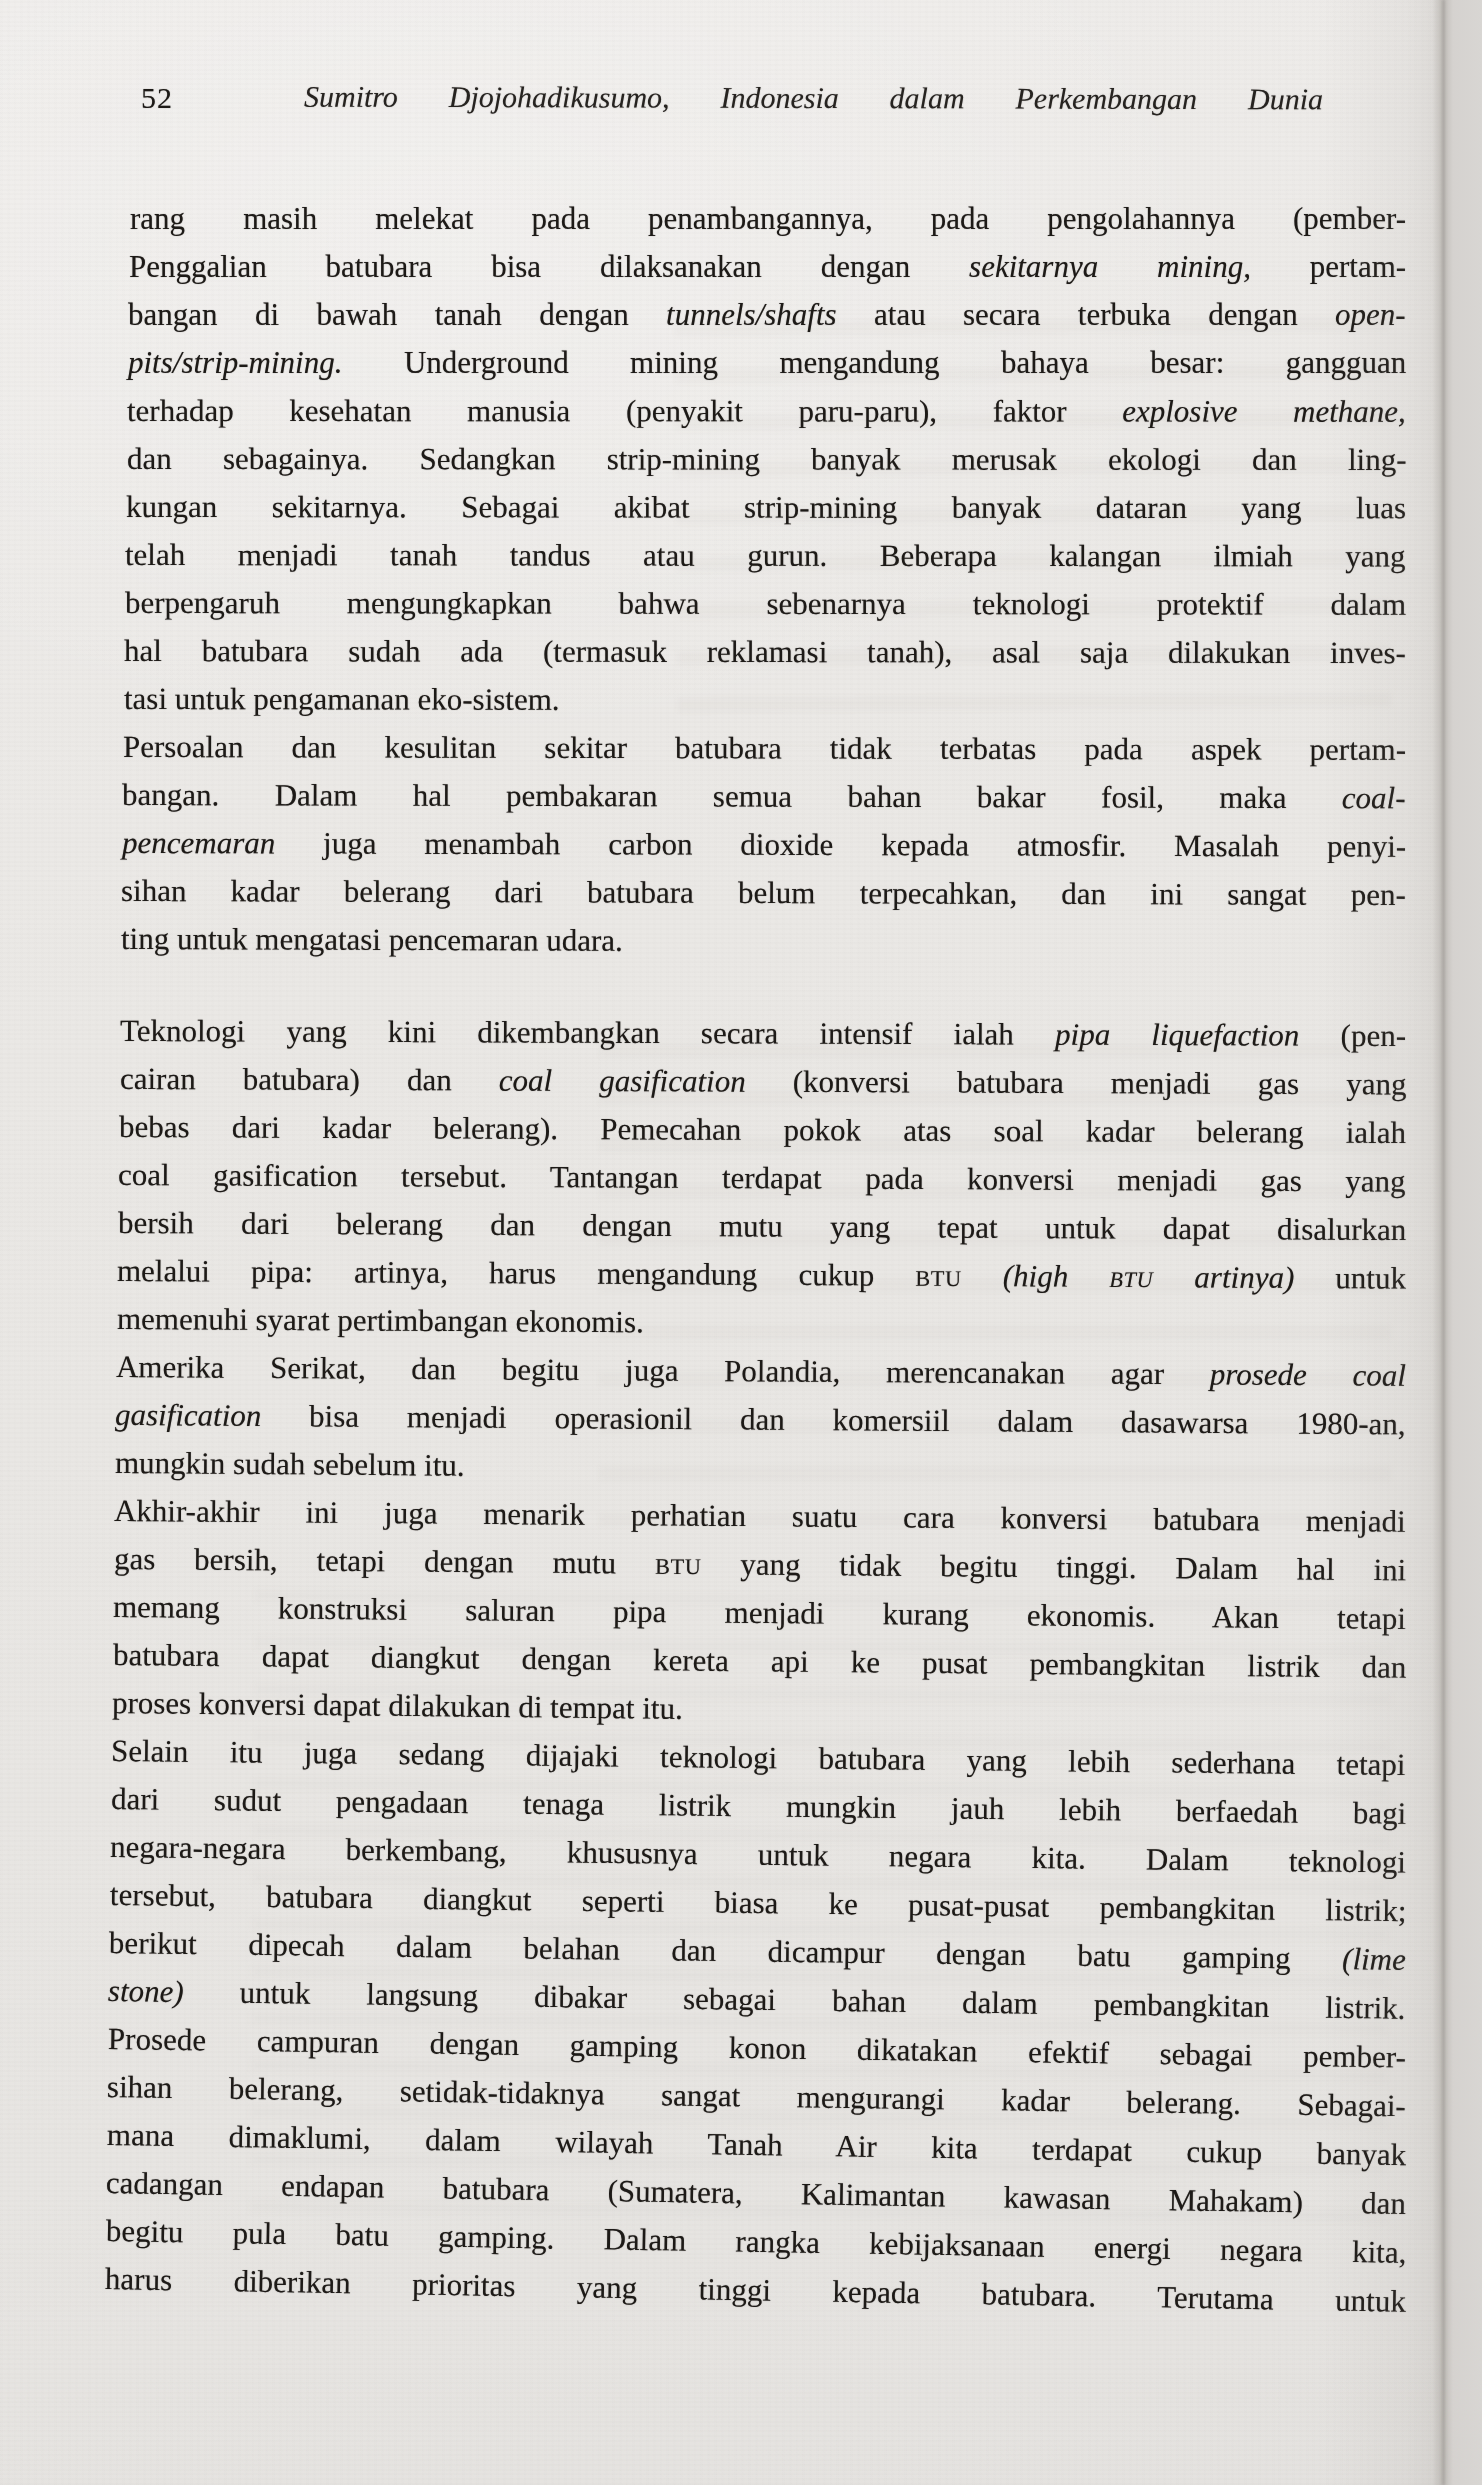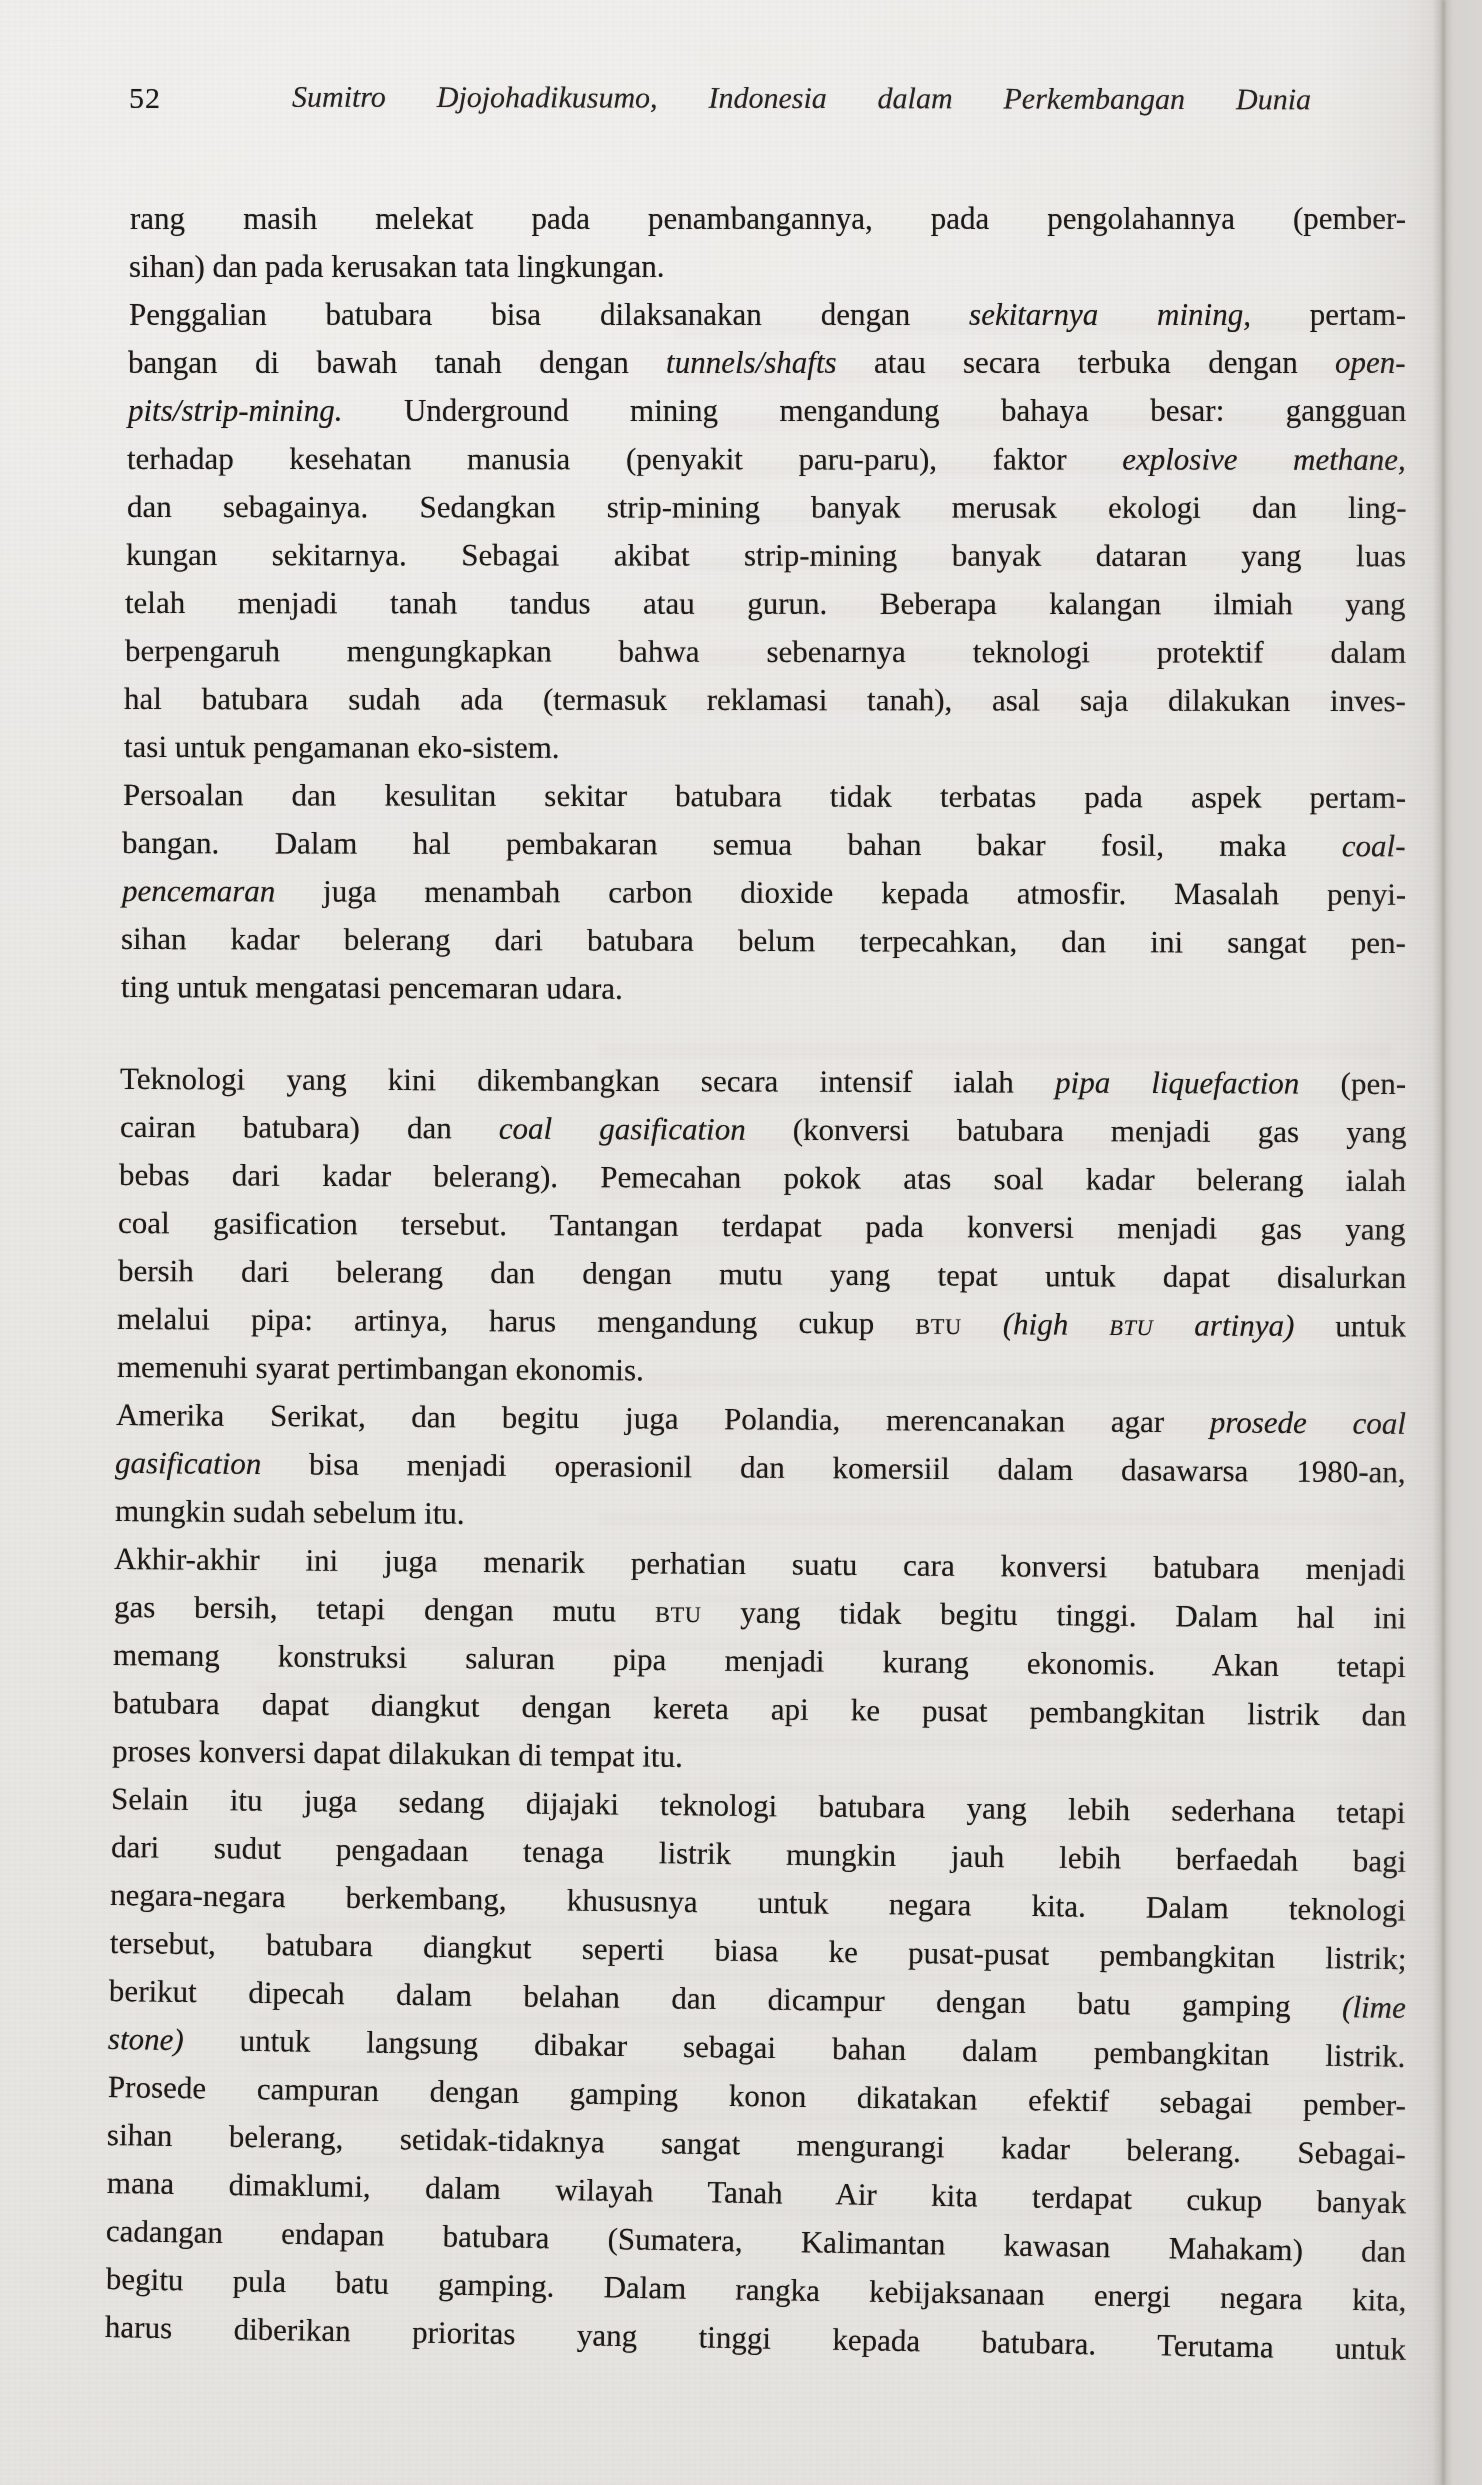--- a/index.html
+++ b/index.html
@@ -44,7 +44,7 @@
   .ghost.g3{left:251px;top:1593px;width:1139px;height:637px;opacity:.35;transform:rotate(.5deg);}
 
   .header{
-    position:absolute;left:129px;top:81px;width:1197px;height:42px;
+    position:absolute;left:141px;top:81px;width:1197px;height:42px;
     white-space:nowrap;
   }
   .page-number{

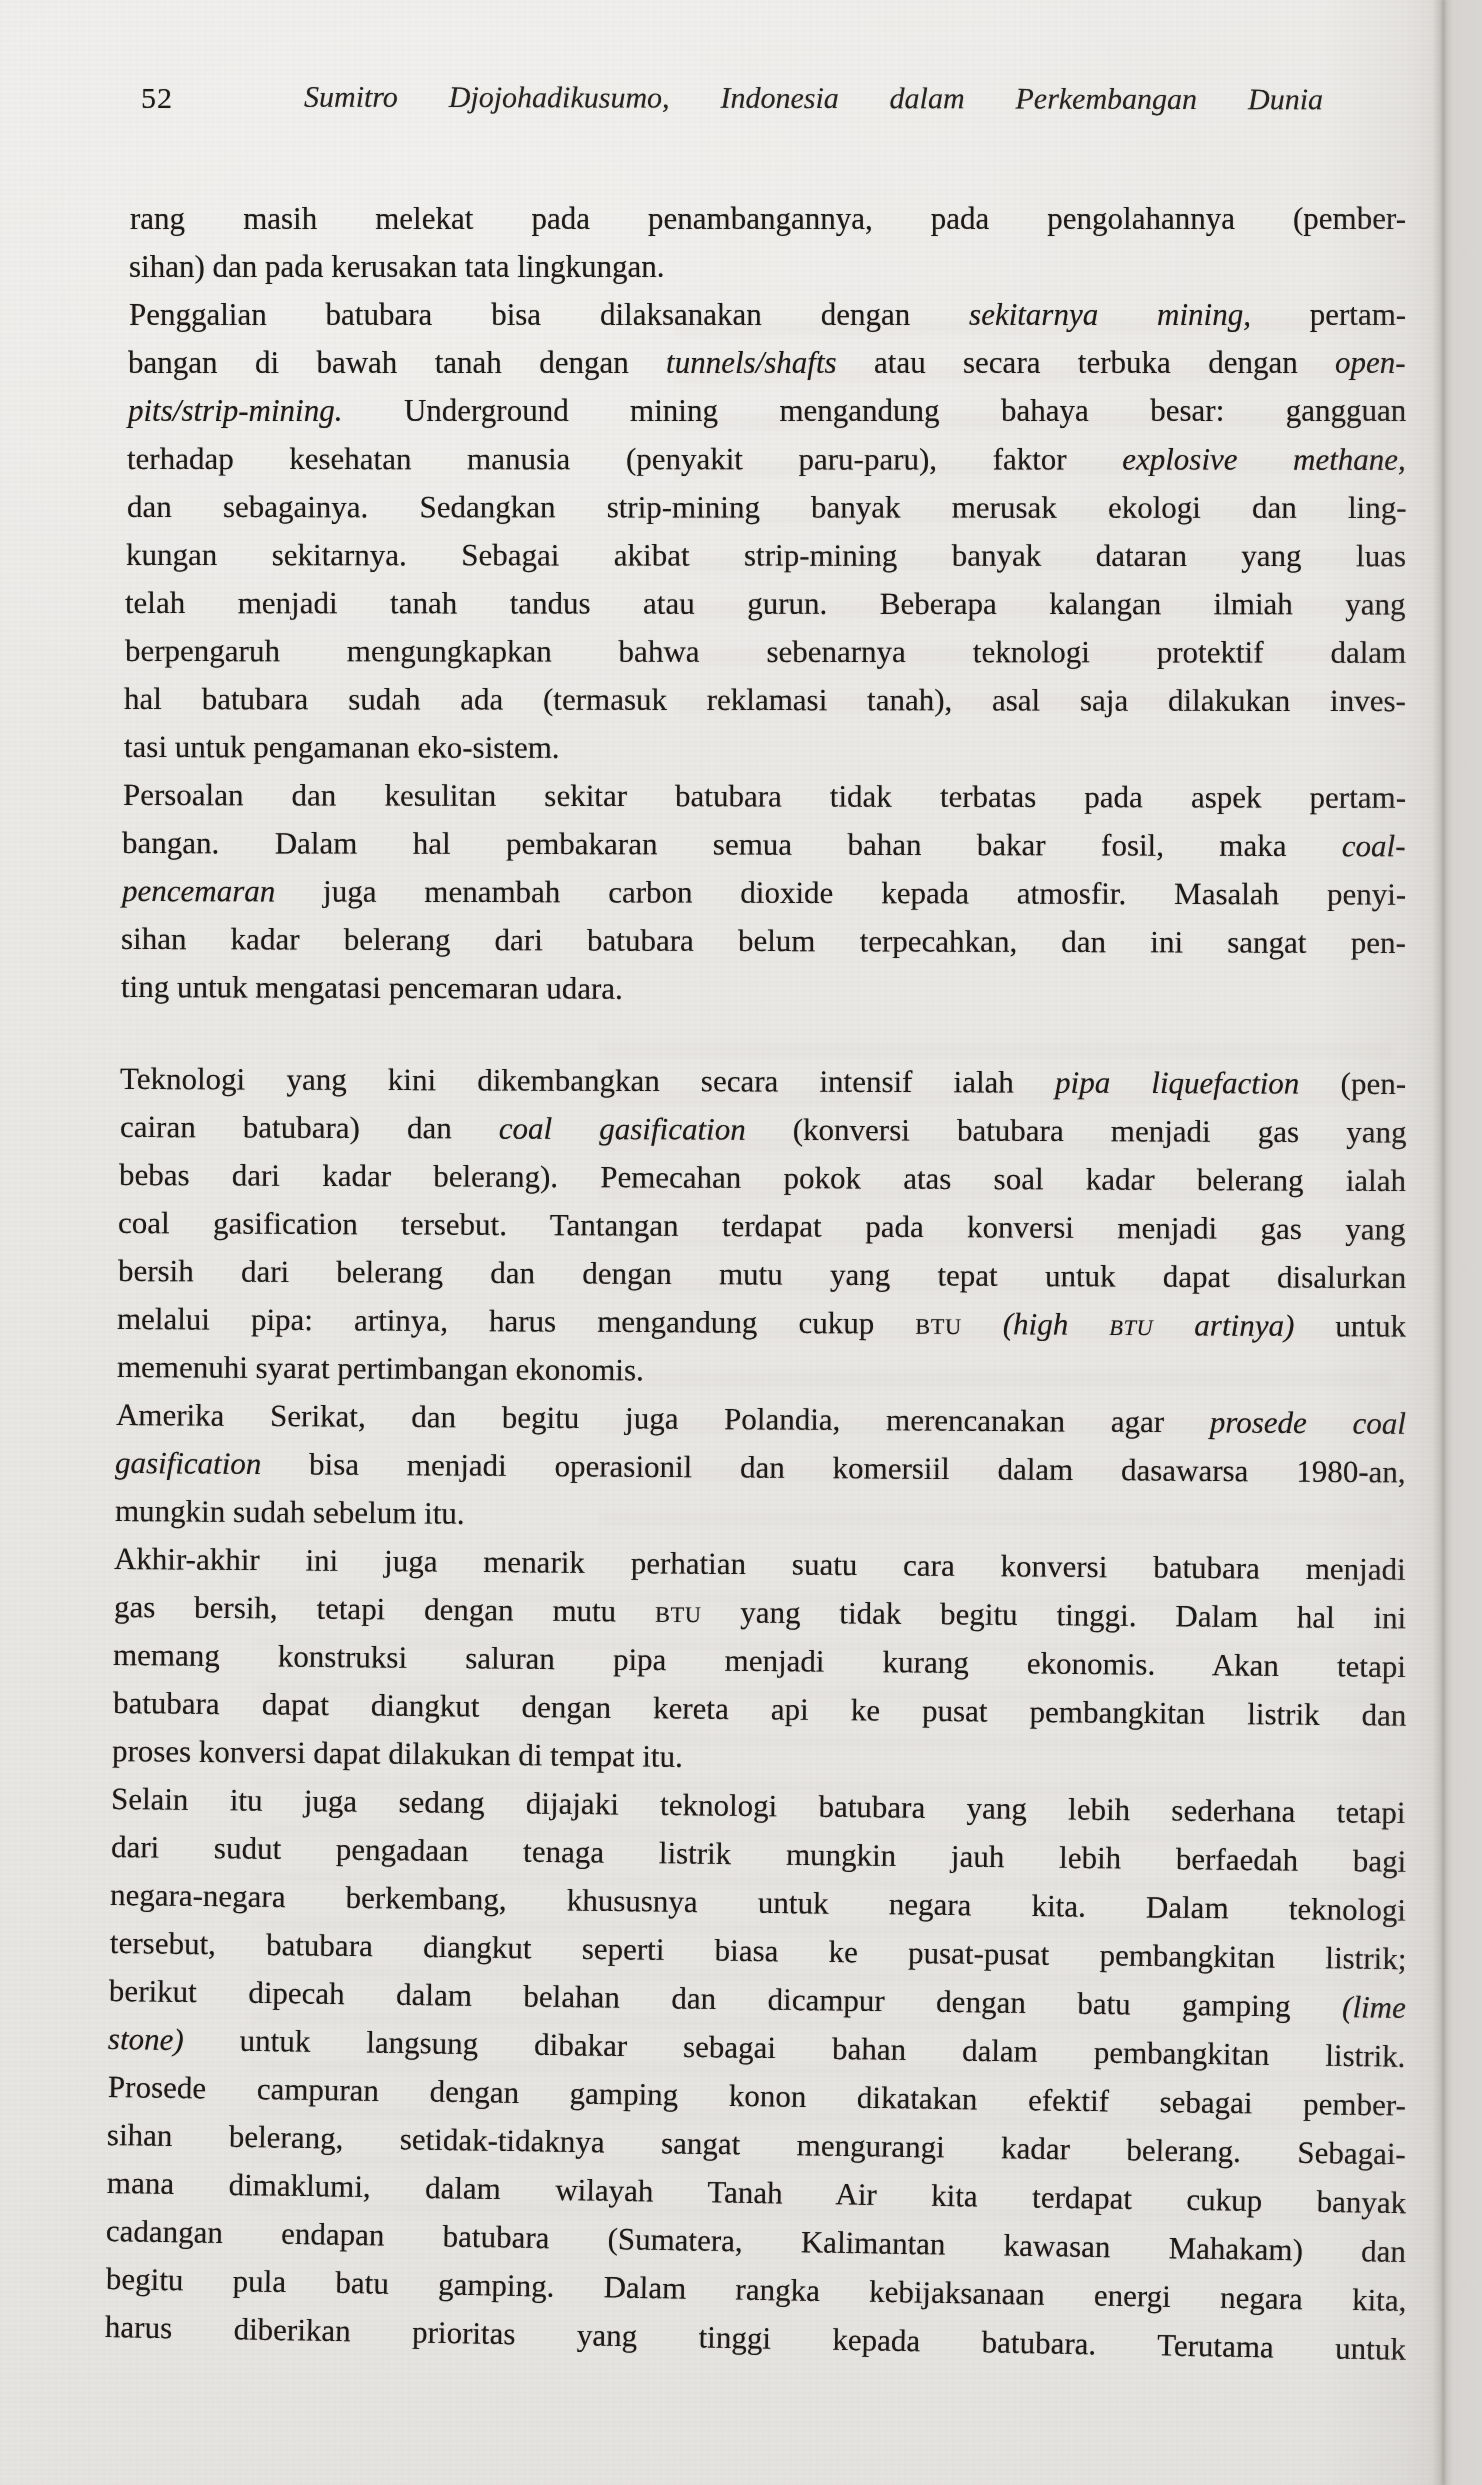--- a/index.html
+++ b/index.html
@@ -94,7 +94,6 @@
 
   <div class="body-text">
       <div class="line" style="transform: rotate(0deg); margin-left: 0px;"><span>rang masih melekat pada penambangannya, pada pengolahannya (pember-</span></div>
-      <div class="line para-end" style="transform: rotate(0.002deg); margin-left: -0.6px;"><span>sihan) dan pada kerusakan tata lingkungan.</span></div>
       <div class="line" style="transform: rotate(0.007deg); margin-left: -1.2px;"><span>Penggalian batubara bisa dilaksanakan dengan </span><span class="s-i">sekitarnya mining,</span><span> pertam-</span></div>
       <div class="line" style="transform: rotate(0.014deg); margin-left: -1.7px;"><span>bangan di bawah tanah dengan </span><span class="s-i">tunnels/shafts</span><span> atau secara terbuka dengan </span><span class="s-i">open-</span></div>
       <div class="line" style="transform: rotate(0.022deg); margin-left: -2.3px;"><span class="s-i">pits/strip-mining.</span><span> Underground mining mengandung bahaya besar: gangguan</span></div>

